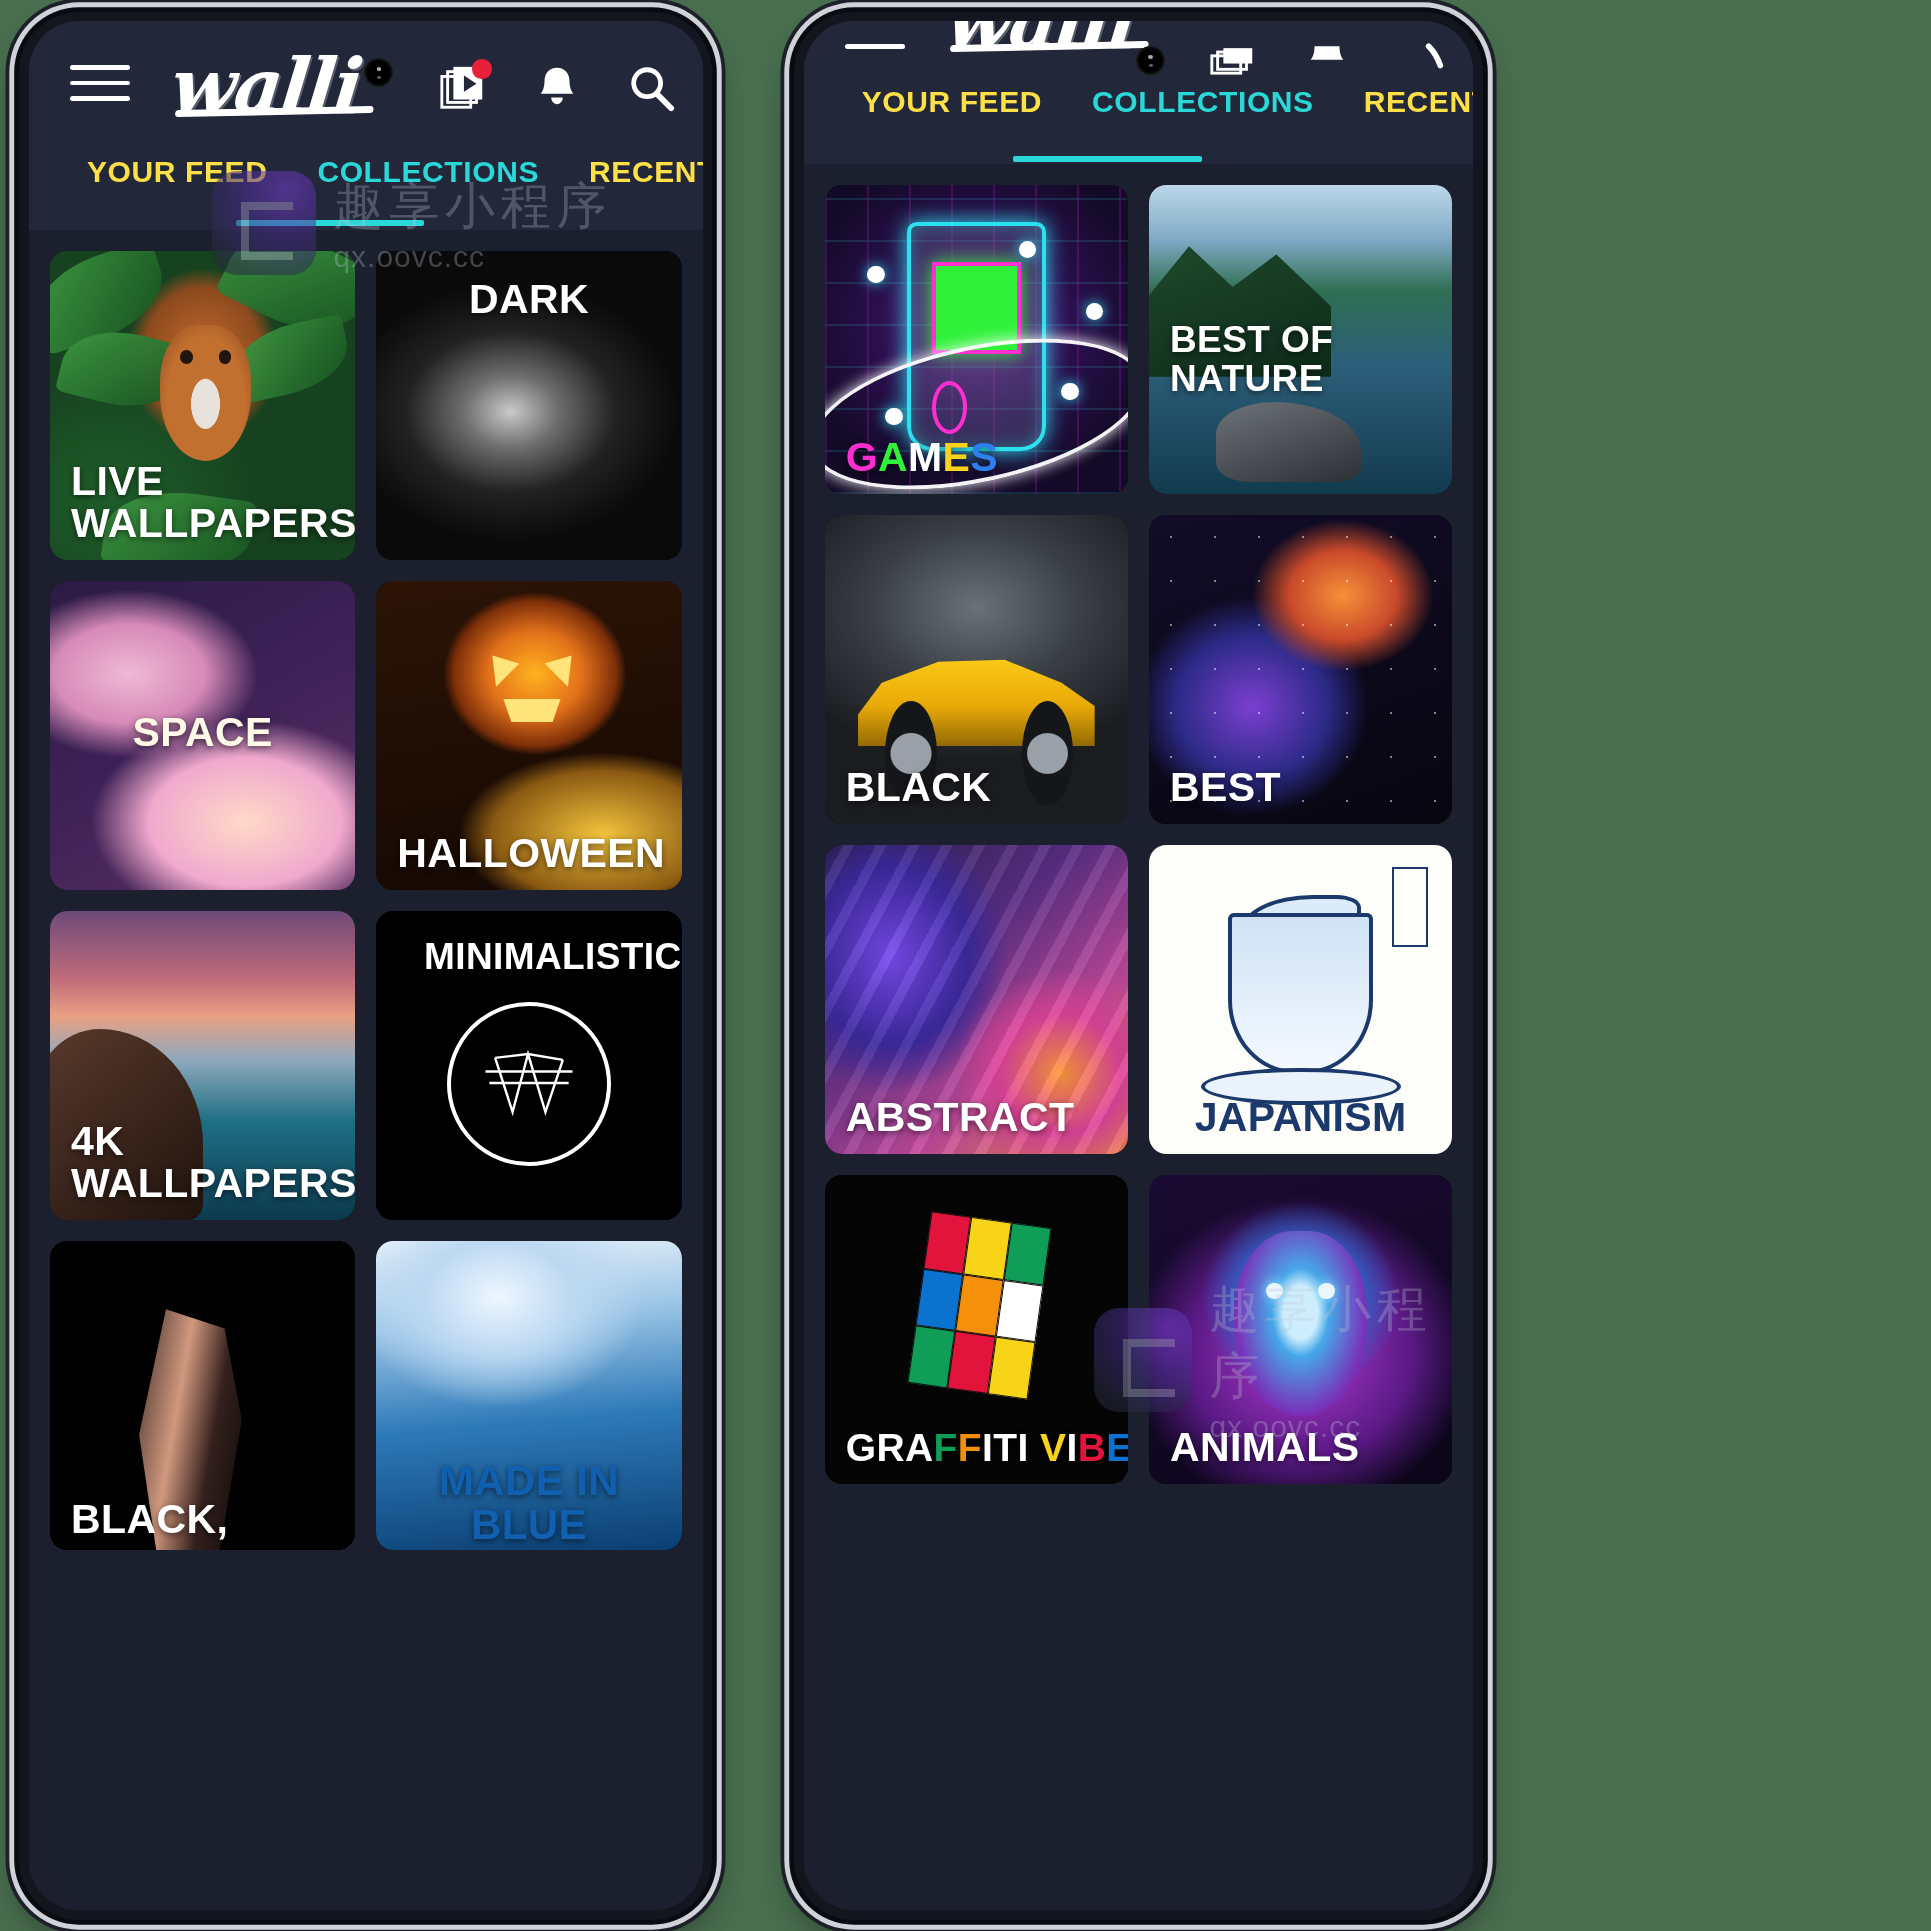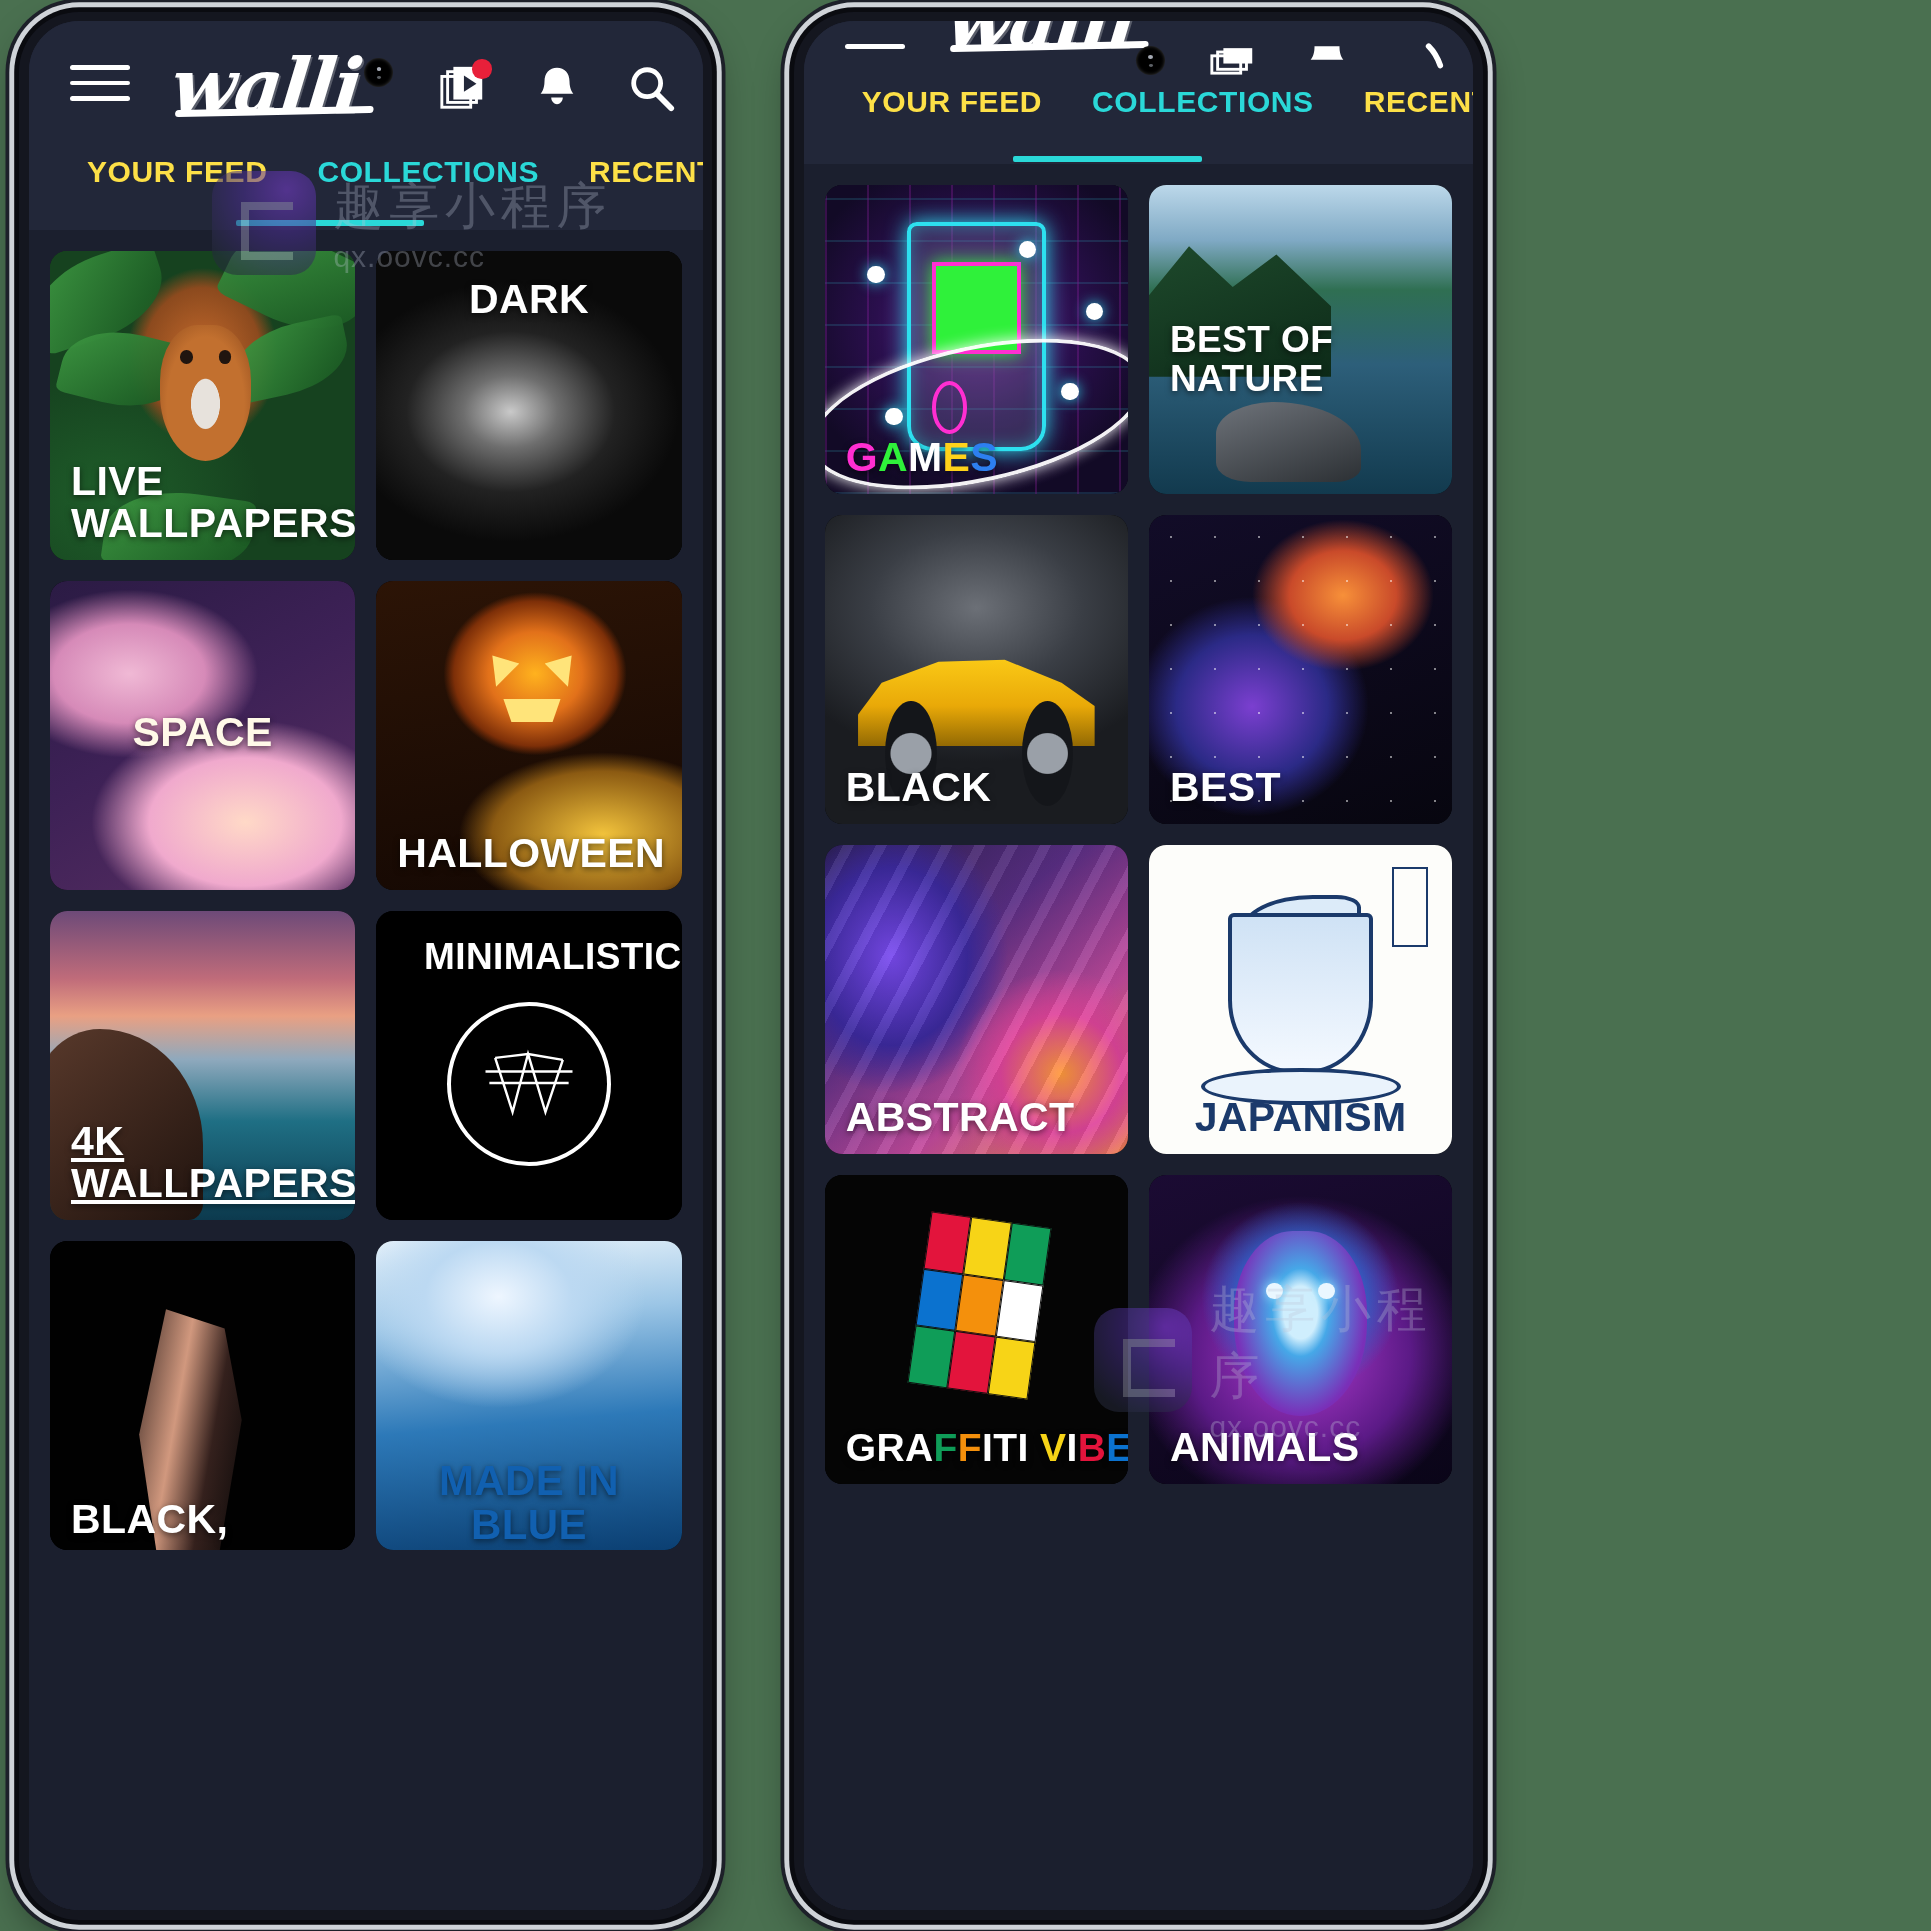--- a/index.html
+++ b/index.html
@@ -373,7 +373,7 @@
 
           <div class="tile">
             <div class="art art-4k"></div>
-            <div class="label" style="white-space:pre-line;text-decoration:underline;">4K
+            <div class="label" style="white-space:pre-line;">4K
 WALLPAPERS</div>
           </div>
 

